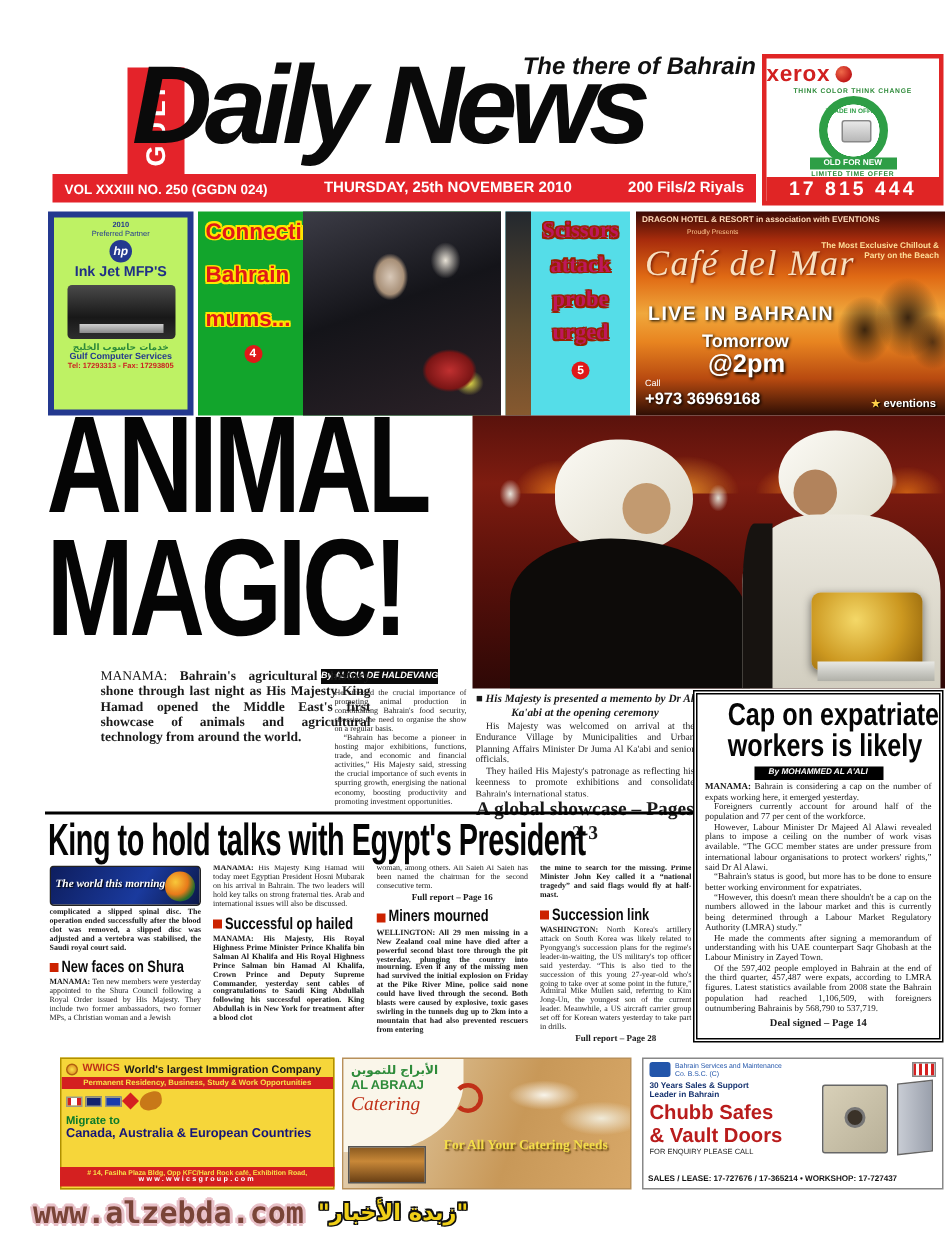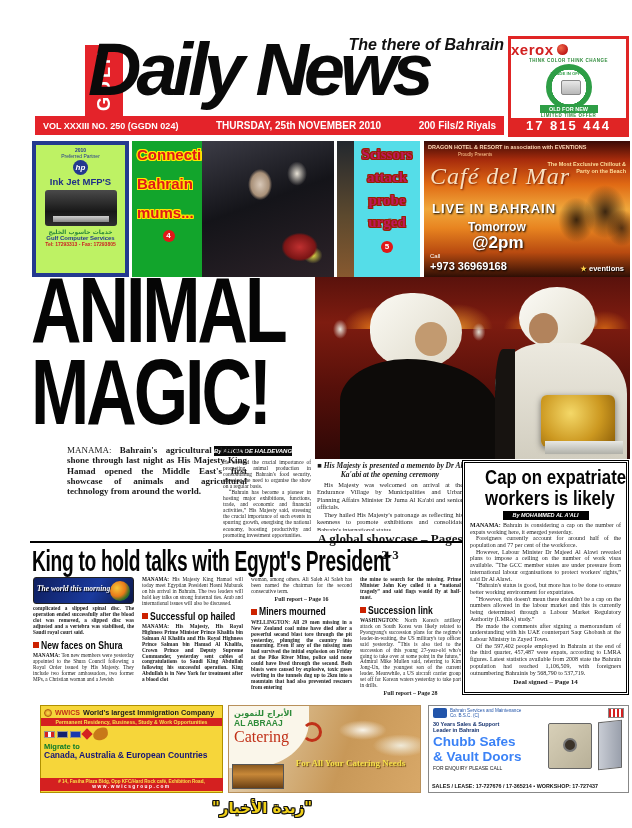--- a/index.html
+++ b/index.html
@@ -242,7 +242,7 @@
              padding:3px 5px; }
   .ab-ar { font-family:"DejaVu Sans",sans-serif; color:#2e8b3a; font-size:8px; font-weight:bold; }
   .ab-name { color:#2e8b3a; font-weight:bold; font-size:8.5px; font-family:"Liberation Sans",sans-serif; }
-  .ab-script { color:#c03018; font-size:16px; }
+  .ab-script { color:#c03018; font-style:italic; font-size:13px; }
   .ab-swirl { right:98px; top:16px; width:20px; height:20px; border:3px solid #c03018;
               border-left-color:transparent; border-radius:50%; }
   .ab-food { left:3px; bottom:3px; width:52px; height:25px; border:1px solid #555;

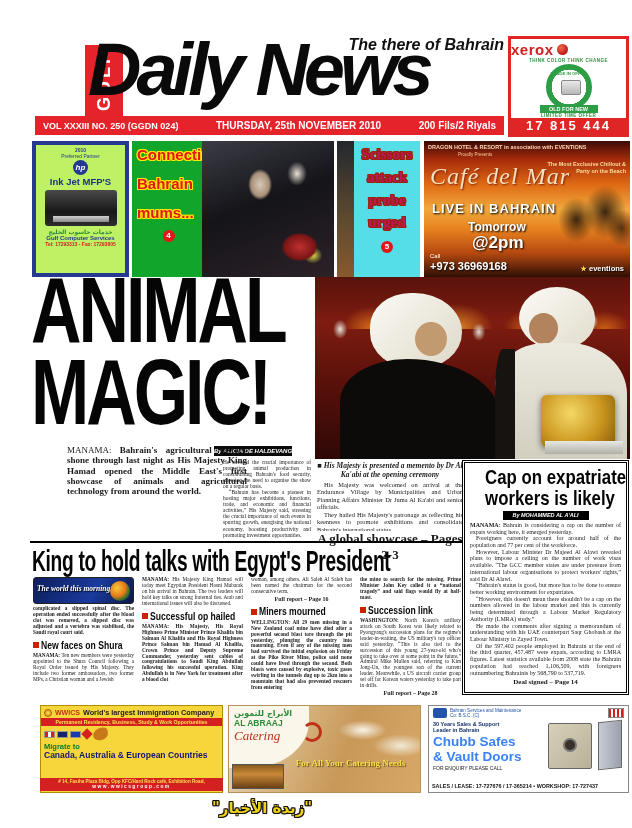--- a/index.html
+++ b/index.html
@@ -263,7 +263,7 @@
   .ch-main { display:flex; margin-top:2px; }
   .ch-left { flex:1; }
   .ch-30 { font-size:5.5px; font-weight:bold; color:#14316e; line-height:1.2; }
-  .ch-prod { font-size:13.5px; font-weight:bold; color:#3b82f6; line-height:1.02; margin-top:1px; }
+  .ch-prod { font-size:13.5px; font-weight:bold; color:#b91c1c; line-height:1.02; margin-top:1px; }
   .ch-call { font-size:5px; color:#222; margin-top:2px; }
   .ch-visual { position:relative; width:78px; height:50px; }
   .ch-safe { position:absolute; left:2px; top:2px; width:44px; height:46px; border:1px solid #666;

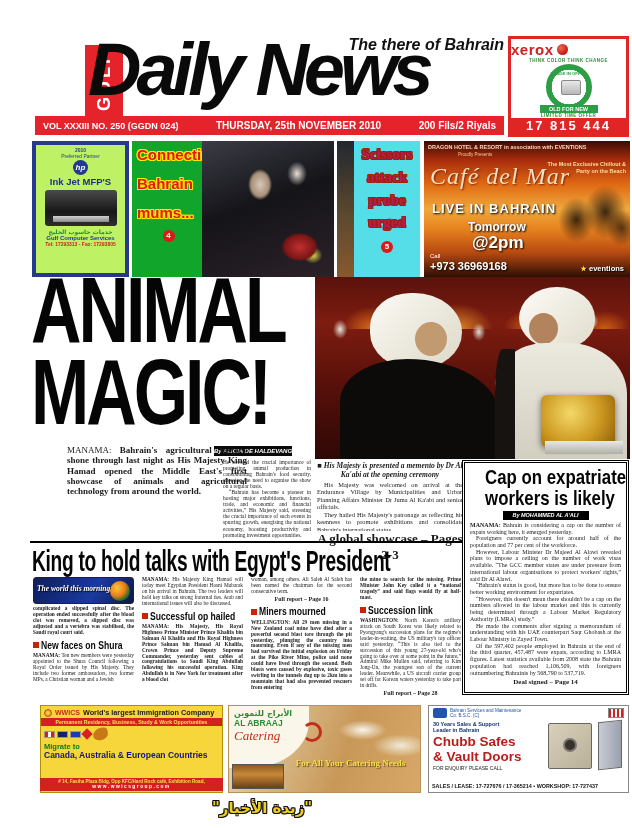--- a/index.html
+++ b/index.html
@@ -533,6 +533,7 @@
   </div>
   <div class="ch-nums">SALES / LEASE: 17-727676 / 17-365214 • WORKSHOP: 17-727437</div>
 
+  <div id="wm-url">www.alzebda.com</div>
   <div id="wm-name">"زبدة الأخبار"</div>
 
 </div>

